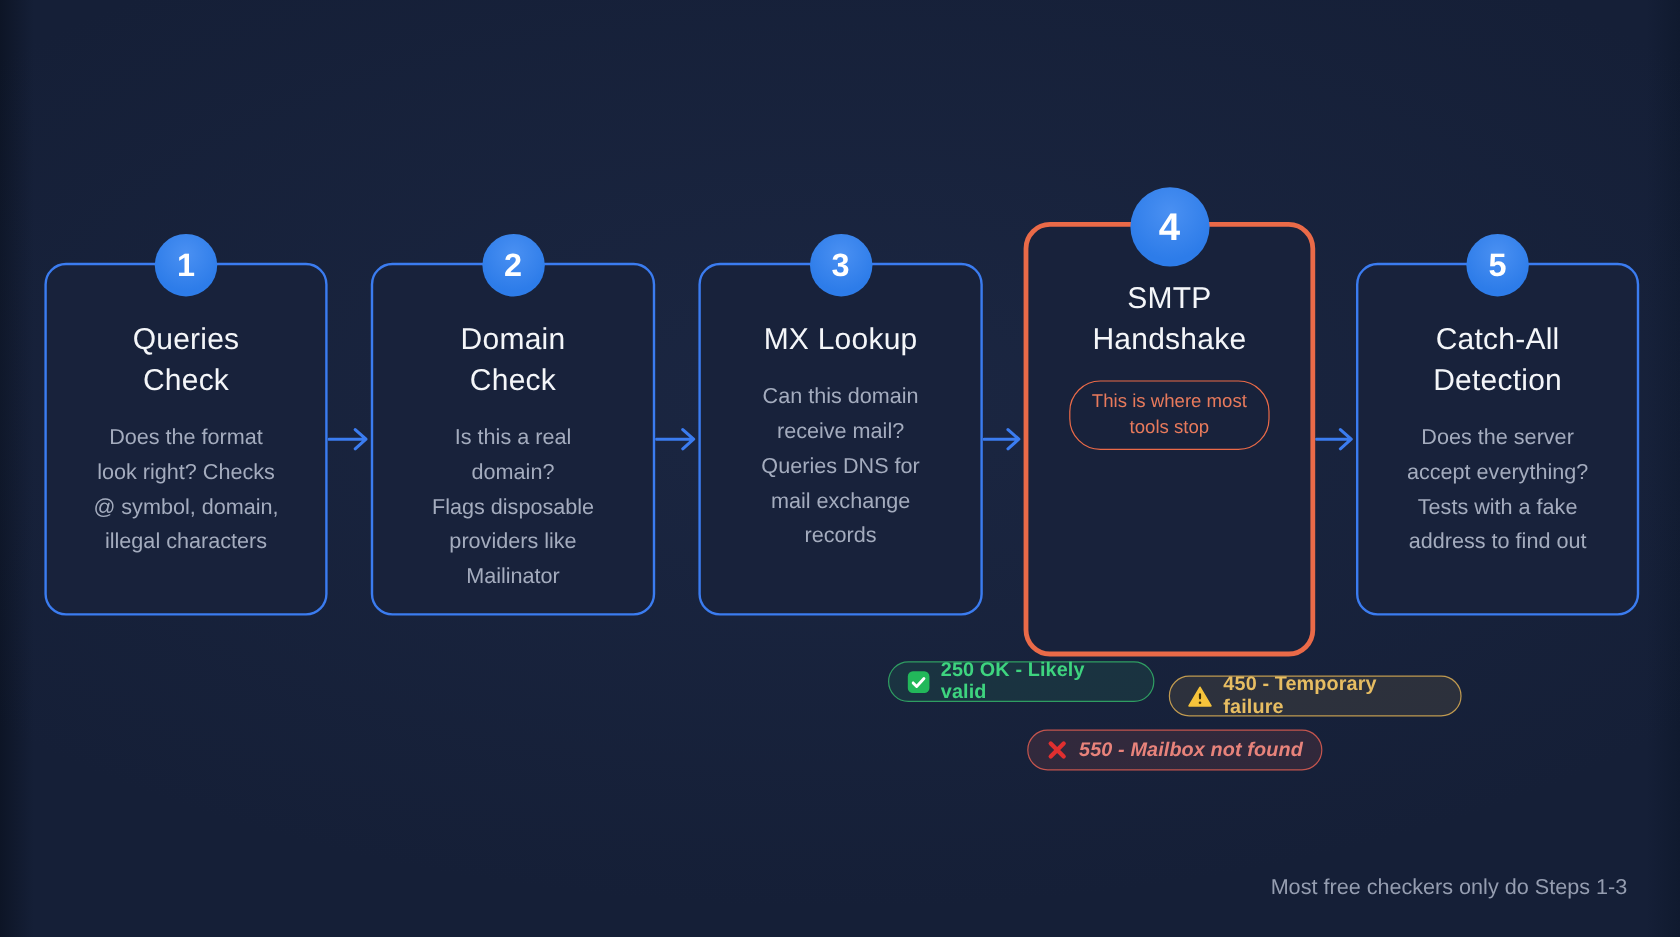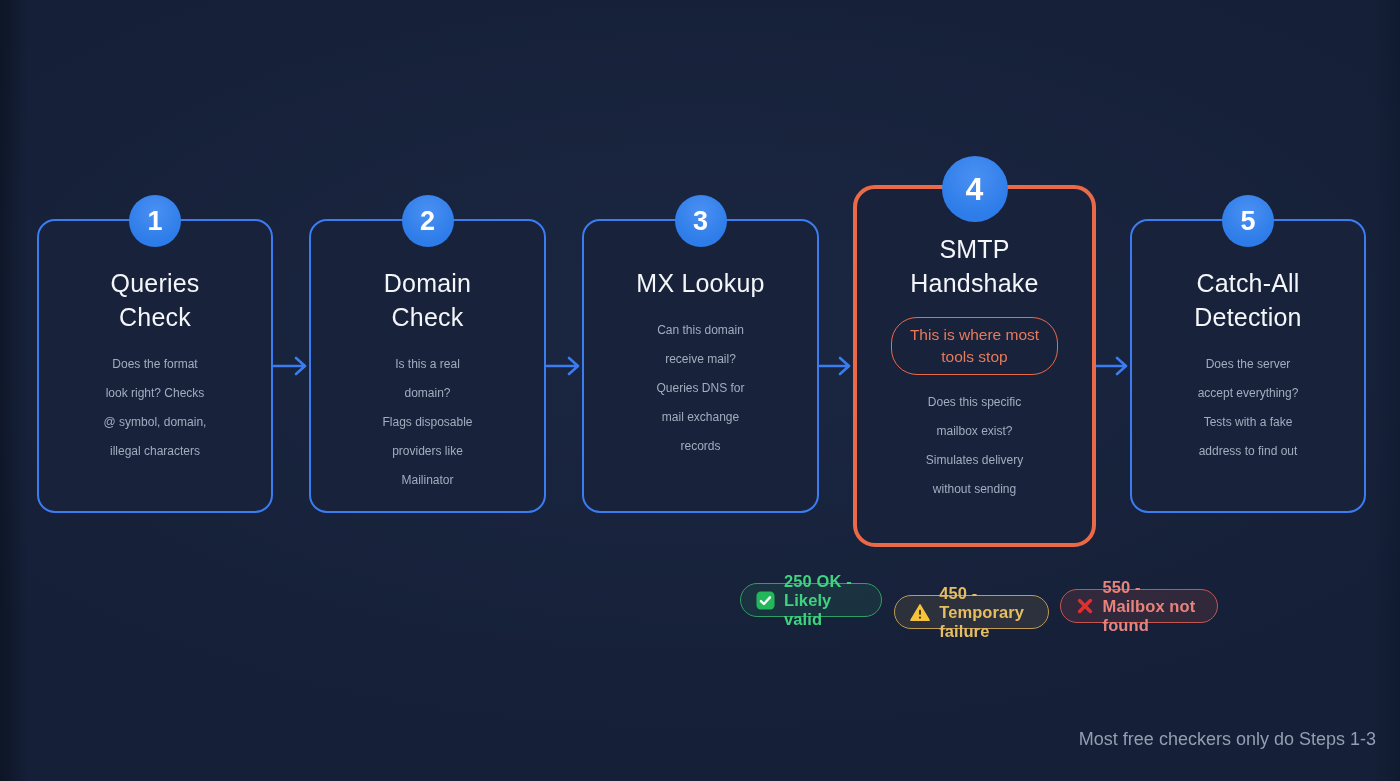--- a/index.html
+++ b/index.html
@@ -67,7 +67,7 @@
   }
   .card-body{
     color:var(--body);
-    font-size:12px; line-height:29px;
+    font-size:18px; line-height:29px;
     white-space:pre-line;
     text-align:center;
   }

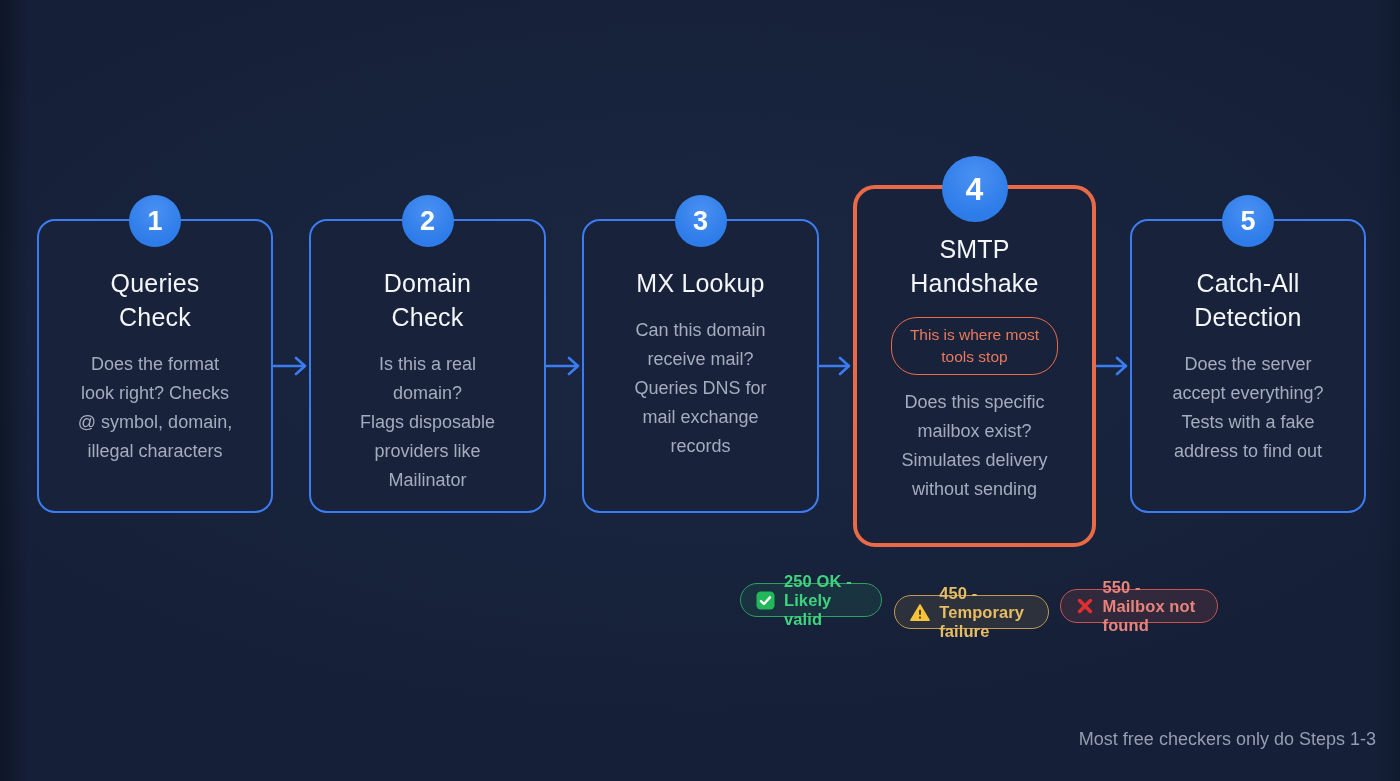--- a/index.html
+++ b/index.html
@@ -173,10 +173,6 @@
 Handshake</div>
     <div class="callout">This is where most
 tools stop</div>
-    <div class="card-body">Does this specific
-mailbox exist?
-Simulates delivery
-without sending</div>
   </div>
 
   <div class="arrow">

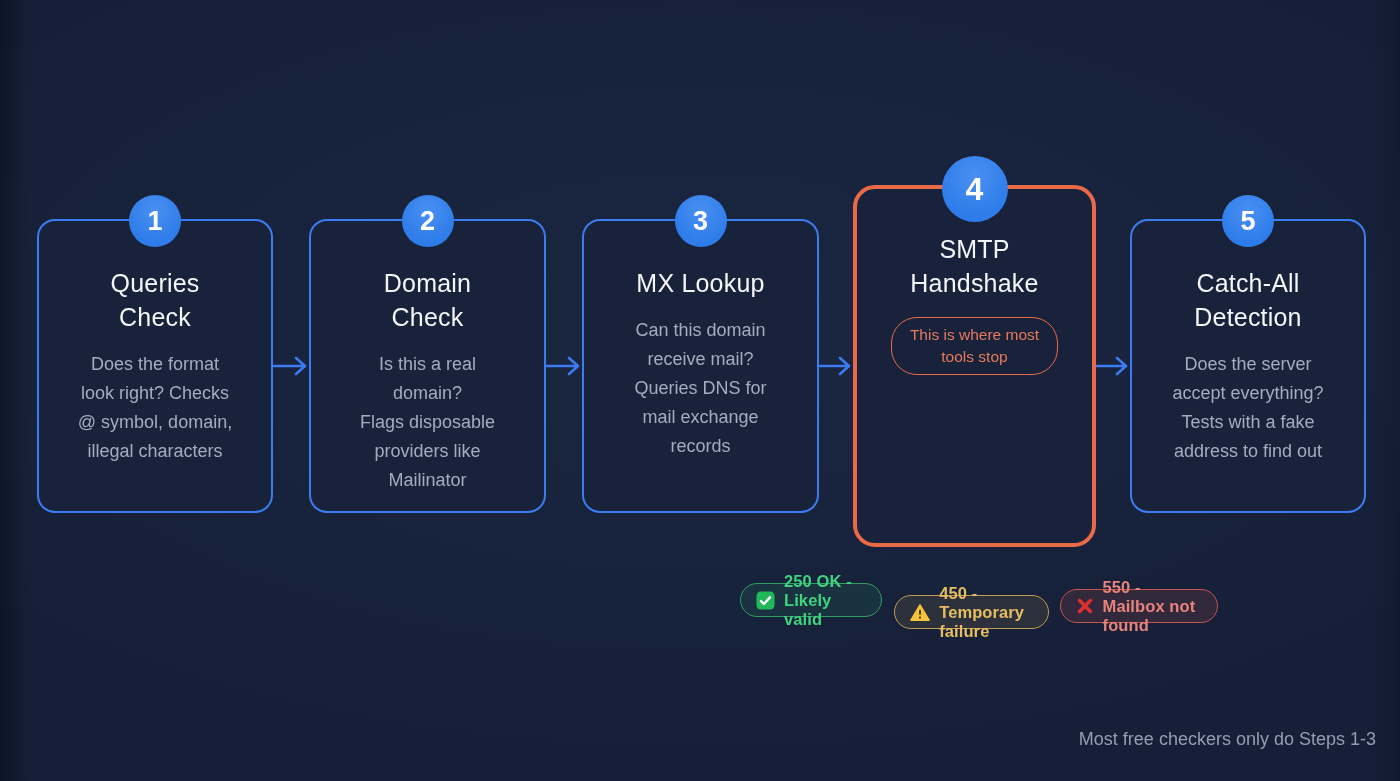--- a/index.html
+++ b/index.html
@@ -90,8 +90,8 @@
 
   
   .badges{
-    position:absolute; left:740px; top:583px; width:478px;
-    display:flex; flex-direction:row; align-items:center; gap:11px;
+    position:absolute; left:740px; top:551px; width:478px;
+    display:flex; flex-direction:column; align-items:center; gap:11px;
   }
   .badge-row{ display:flex; gap:12px; }
   .badge{

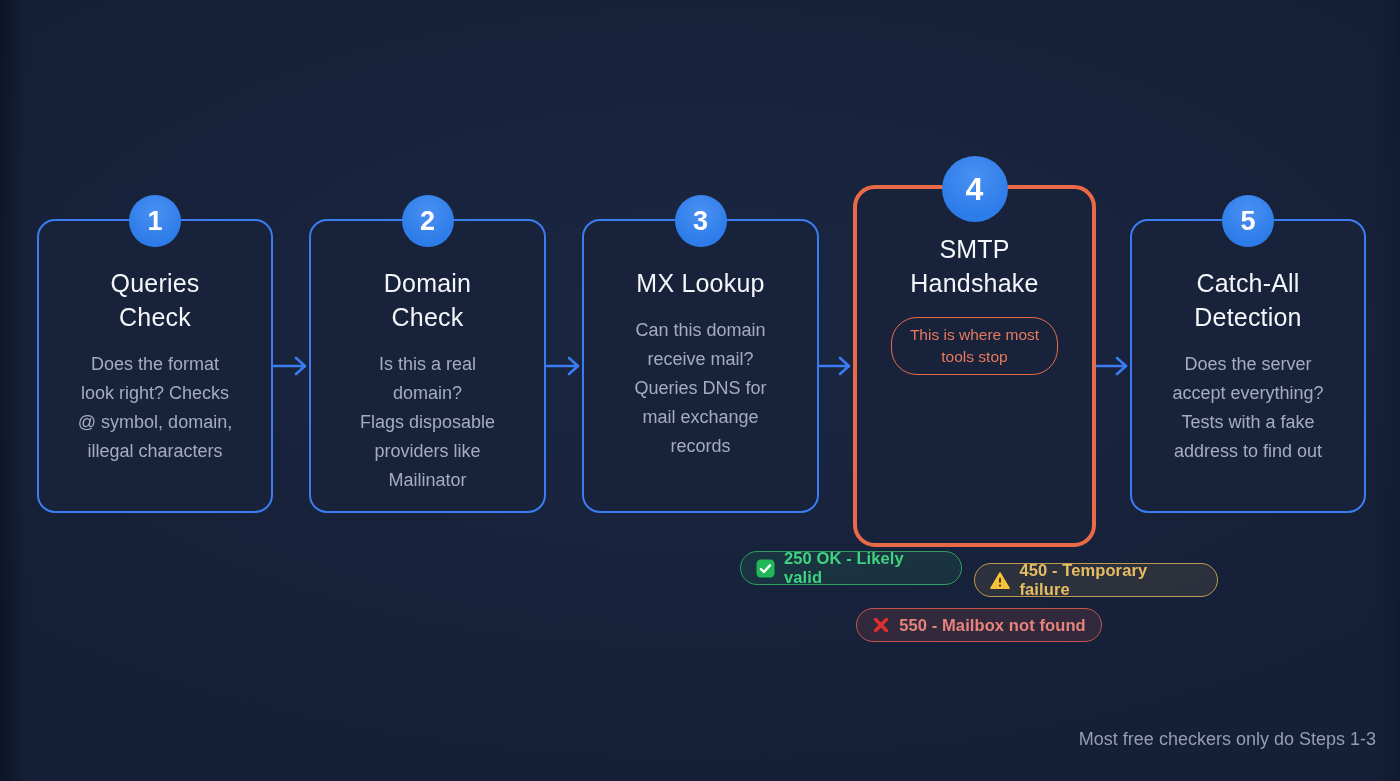--- a/index.html
+++ b/index.html
@@ -105,7 +105,7 @@
   .badge svg{display:block;}
   .badge.ok{    color:var(--green); border:1.5px solid #2f9e62; background:rgba(46,170,100,0.13); }
   .badge.warn{  color:var(--amber); border:1.5px solid #c09a50; background:rgba(205,165,80,0.12);margin-top:12px; }
-  .badge.err{   color:var(--red);   border:1.5px solid #c4554e; background:rgba(210,85,75,0.15); }
+  .badge.err{   color:var(--red);   border:1.5px solid #c4554e; background:rgba(210,85,75,0.15);font-style:italic; }
 
   
   .footer-note{

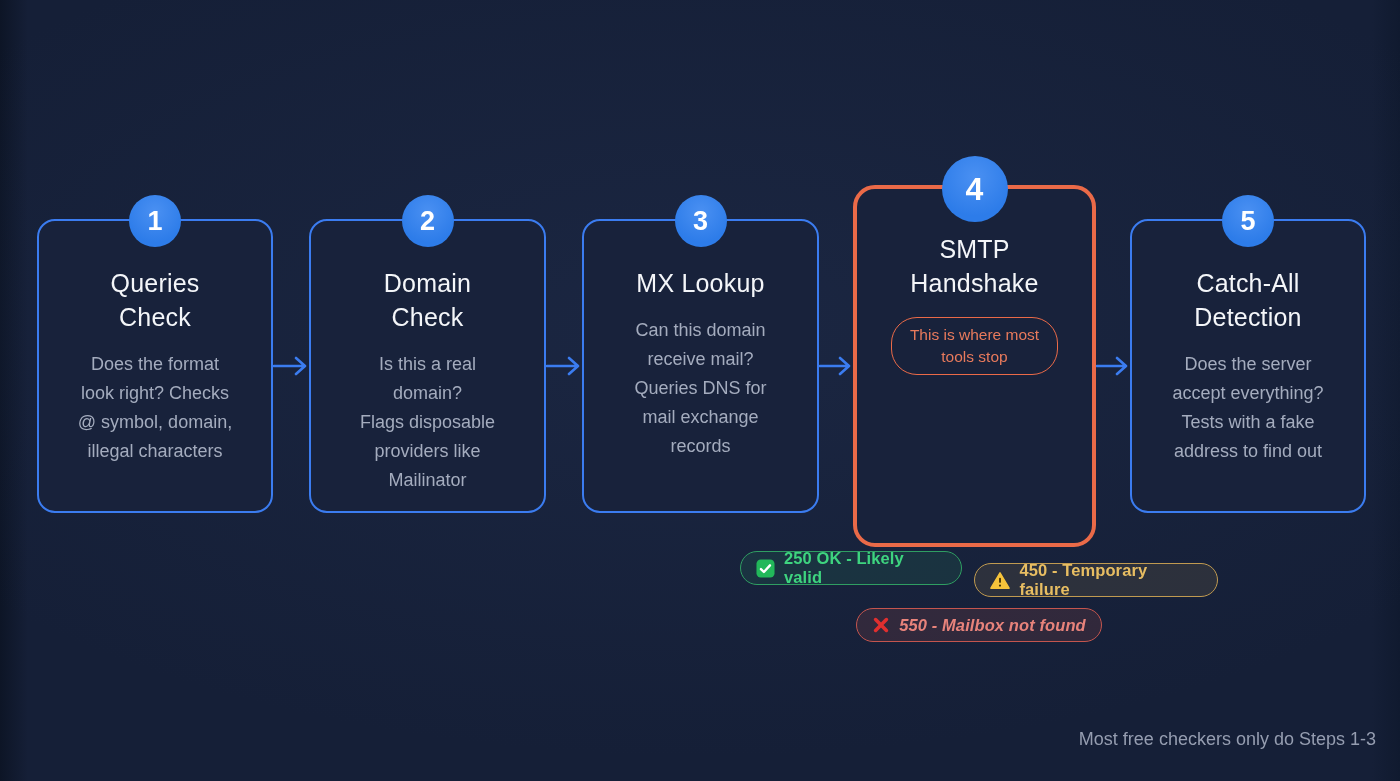--- a/index.html
+++ b/index.html
@@ -109,7 +109,7 @@
 
   
   .footer-note{
-    position:absolute; right:24px; bottom:31px;
+    position:absolute; right:44px; bottom:31px;
     color:var(--footer); font-size:18px;
   }
 </style>

